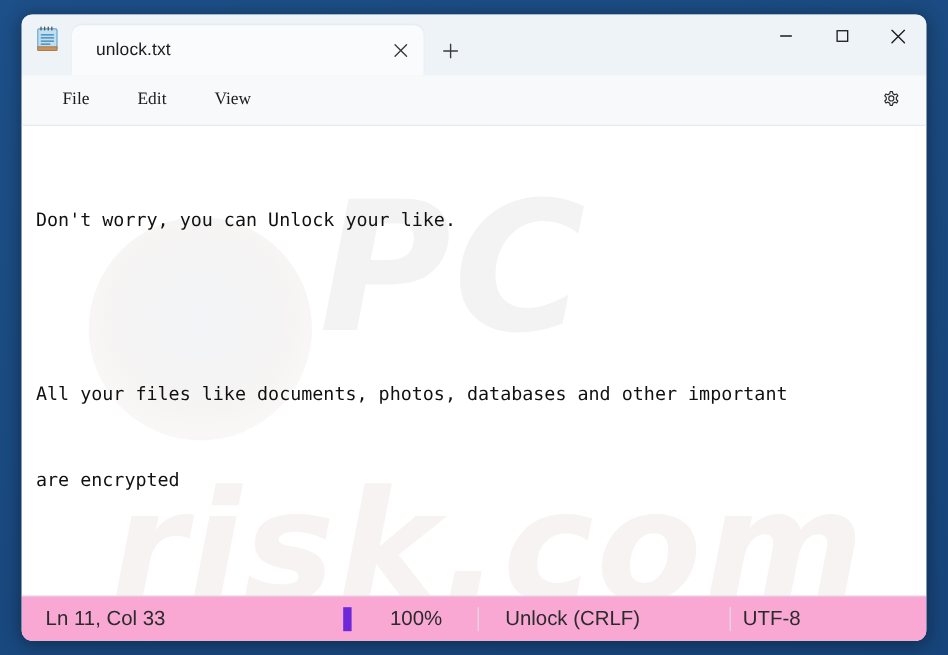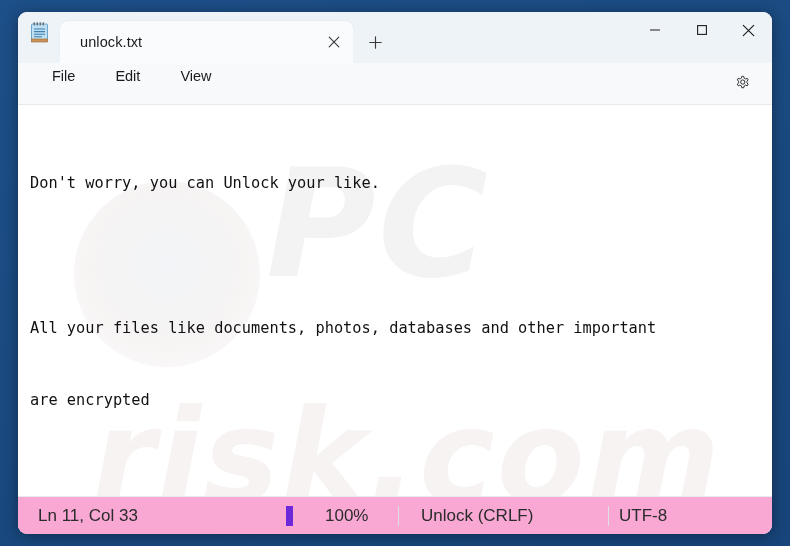--- a/index.html
+++ b/index.html
@@ -121,9 +121,11 @@
     height: 41px;
     background: #f7f9fb;
     display: flex;
+    align-items: center;
     padding: 0 8px 0 22px;
     flex: 0 0 auto;
     position: relative;
+    font-family: Liberation Serif, serif;
   }
 
   .menu-item {

